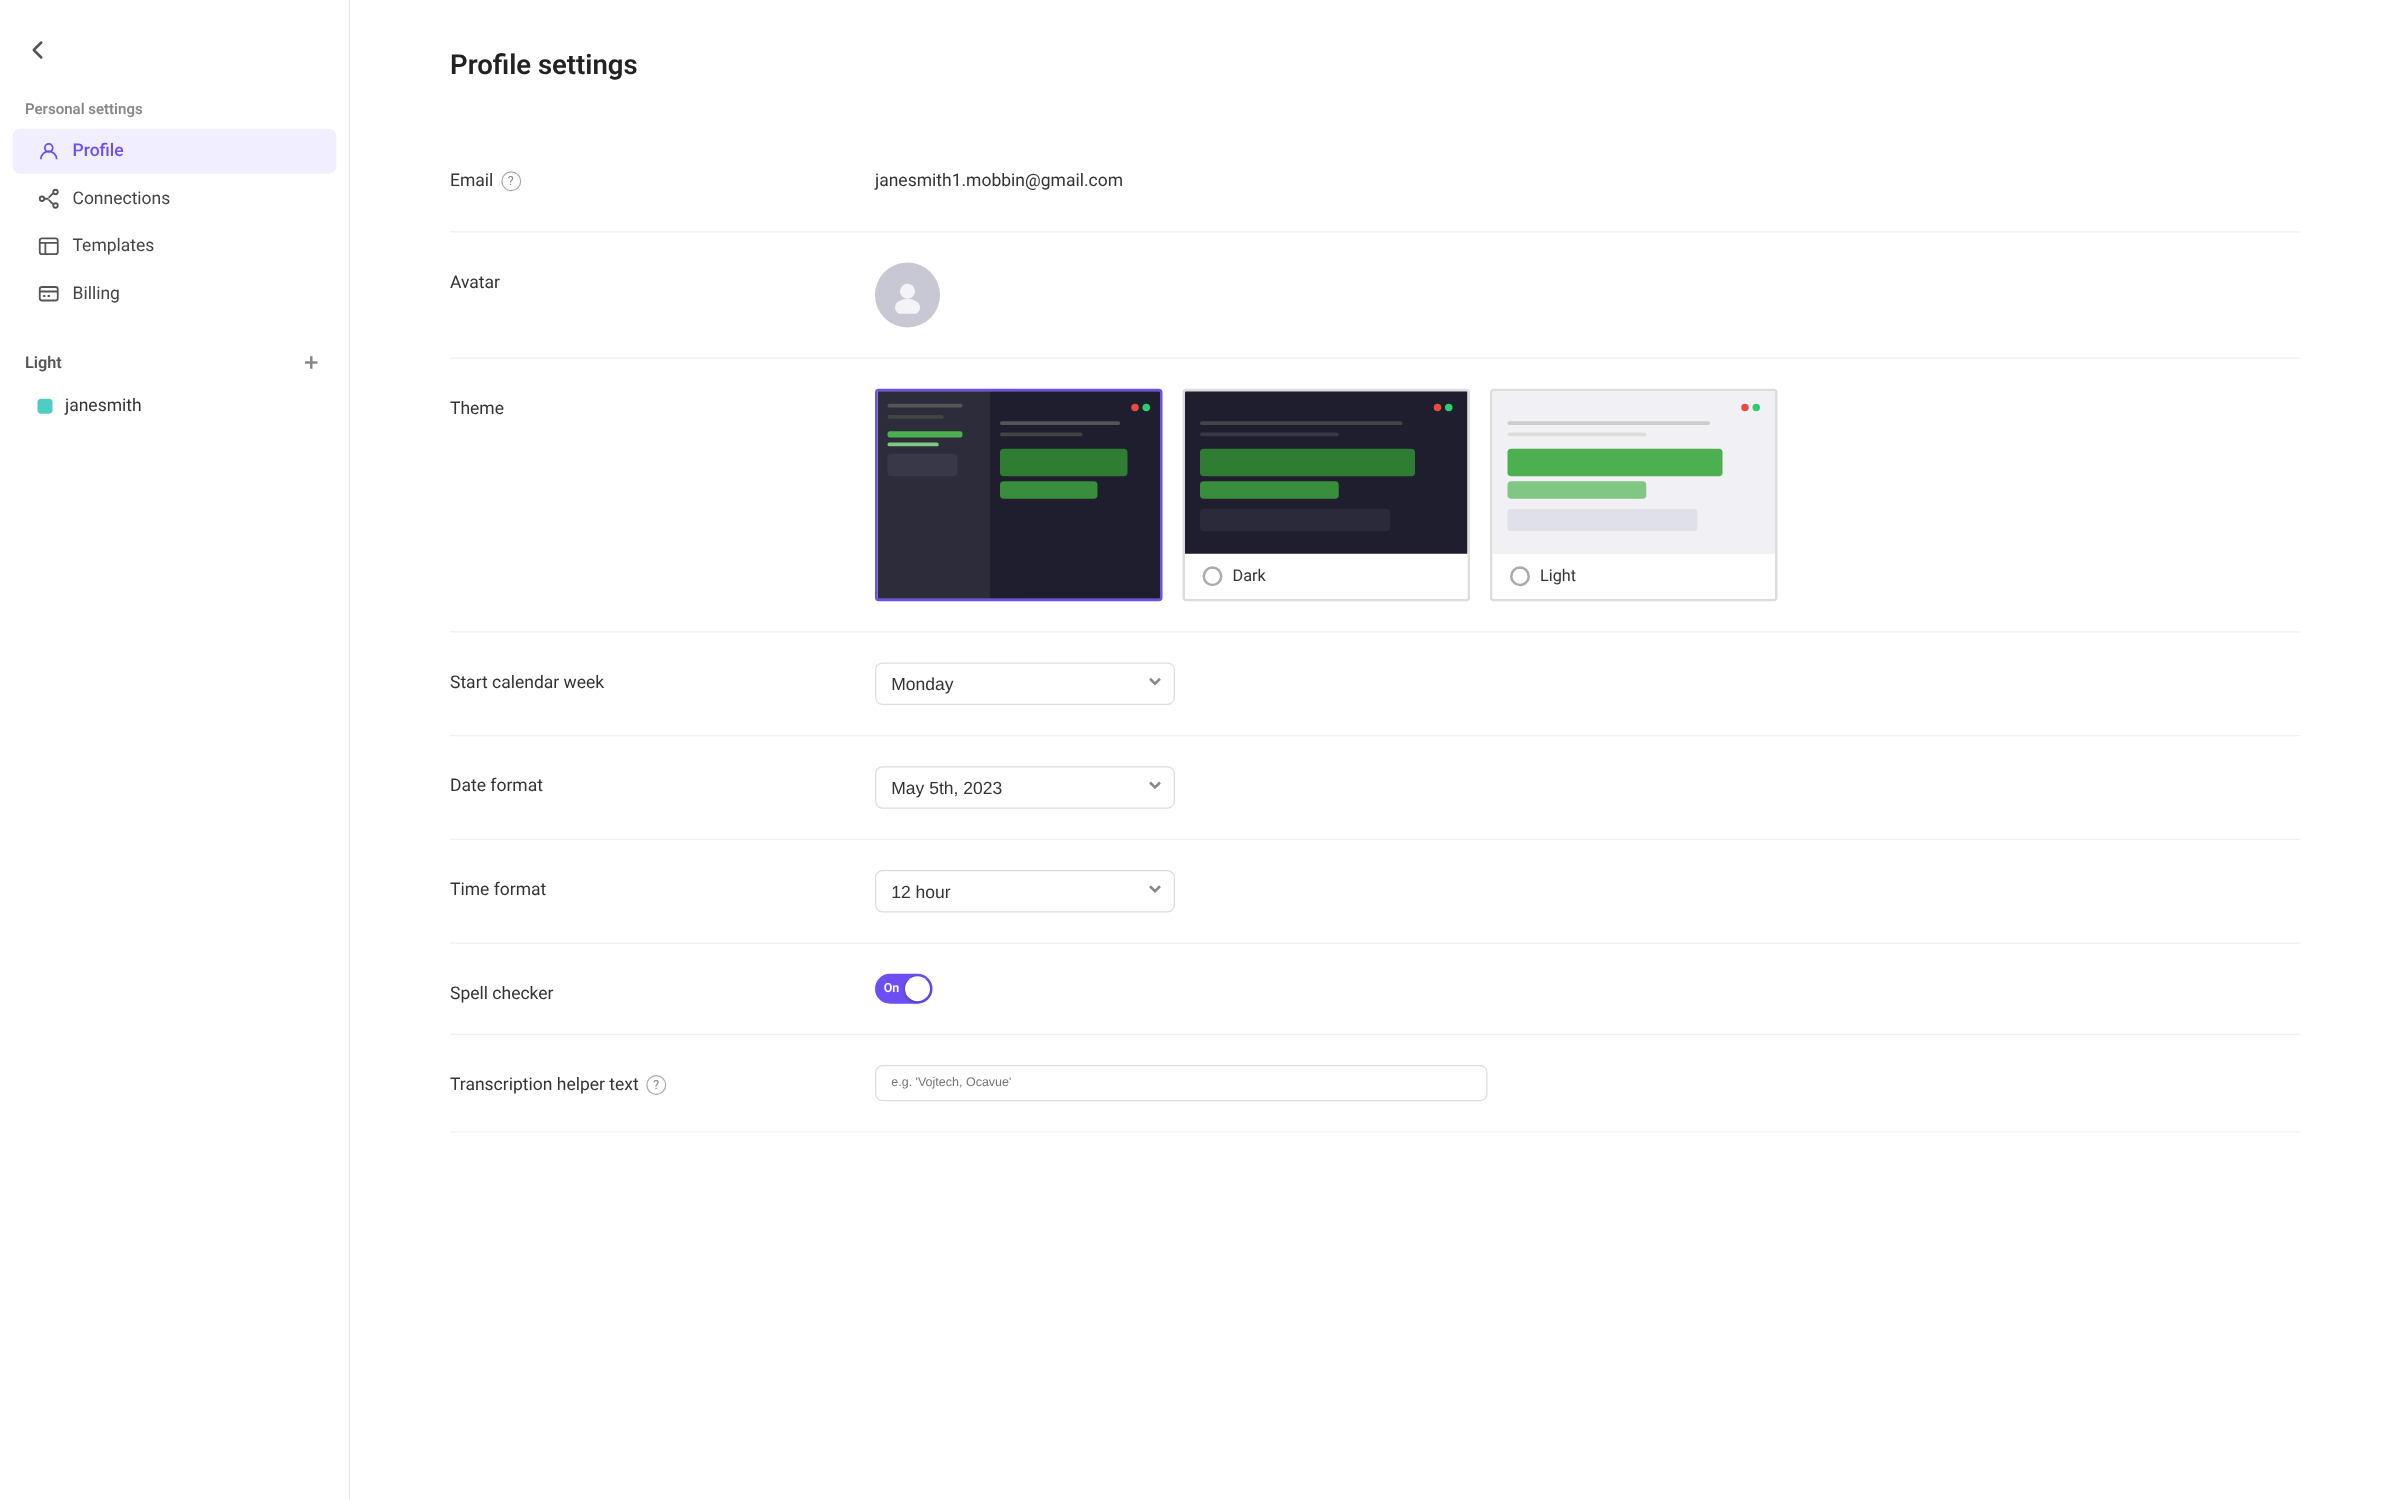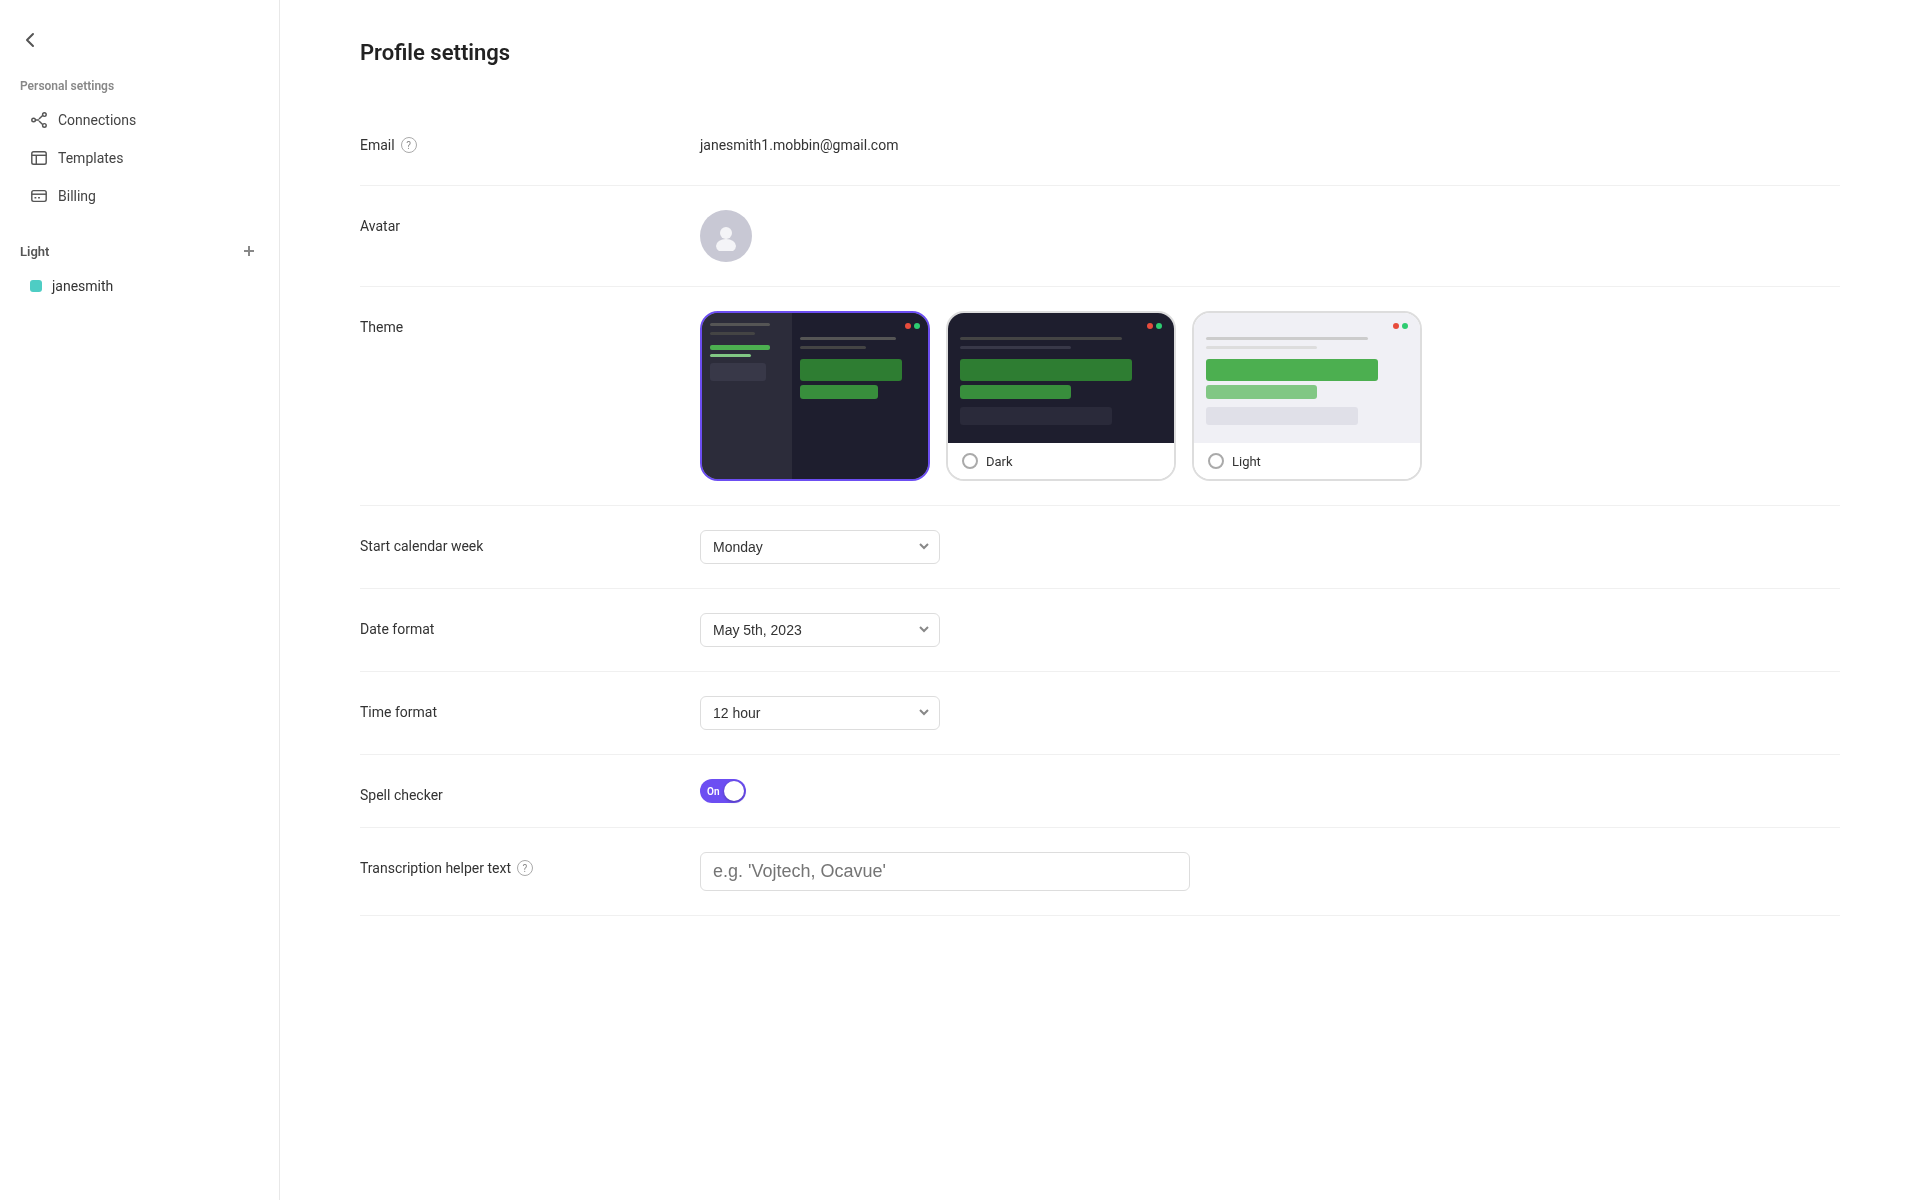--- a/index.html
+++ b/index.html
@@ -342,6 +342,15 @@
 
   <div class="sidebar-section-label">Personal settings</div>
 
+  <div class="sidebar-item active">
+    <span class="icon">
+      <svg width="18" height="18" viewBox="0 0 20 20" fill="none" stroke="#6c4ef2" stroke-width="1.6">
+        <circle cx="10" cy="7" r="3.5"></circle>
+        <path d="M3 17c0-3.866 3.134-7 7-7s7 3.134 7 7"></path>
+      </svg>
+    </span>
+    <span>Profile</span>
+  </div>
 
   <div class="sidebar-item">
     <span class="icon">

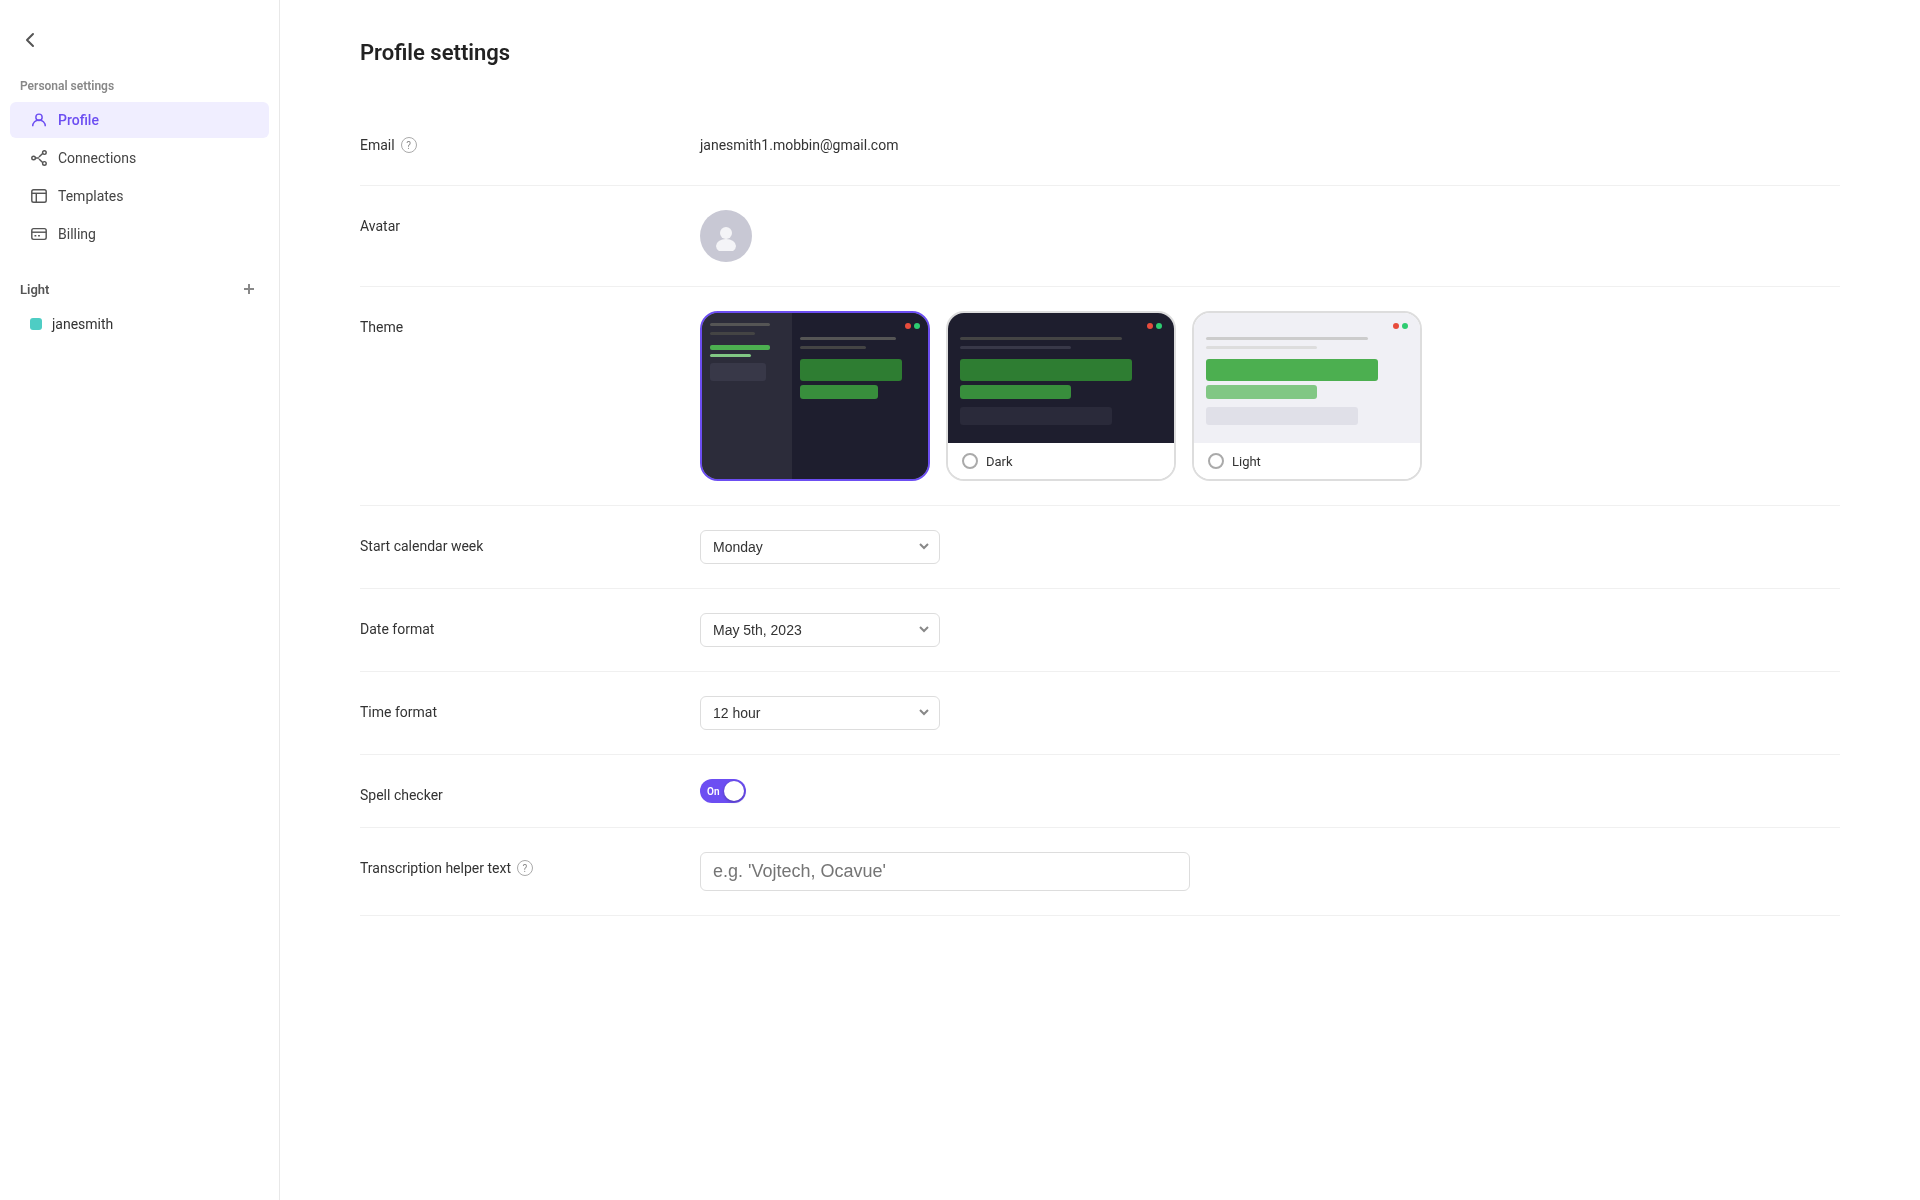--- a/index.html
+++ b/index.html
@@ -187,7 +187,7 @@
     .theme-card {
       width: 230px;
       border: 2px solid #ddd;
-      border-radius: 18px;
+      border-radius: 3px;
       overflow: hidden;
       cursor: pointer;
       background: #fff;

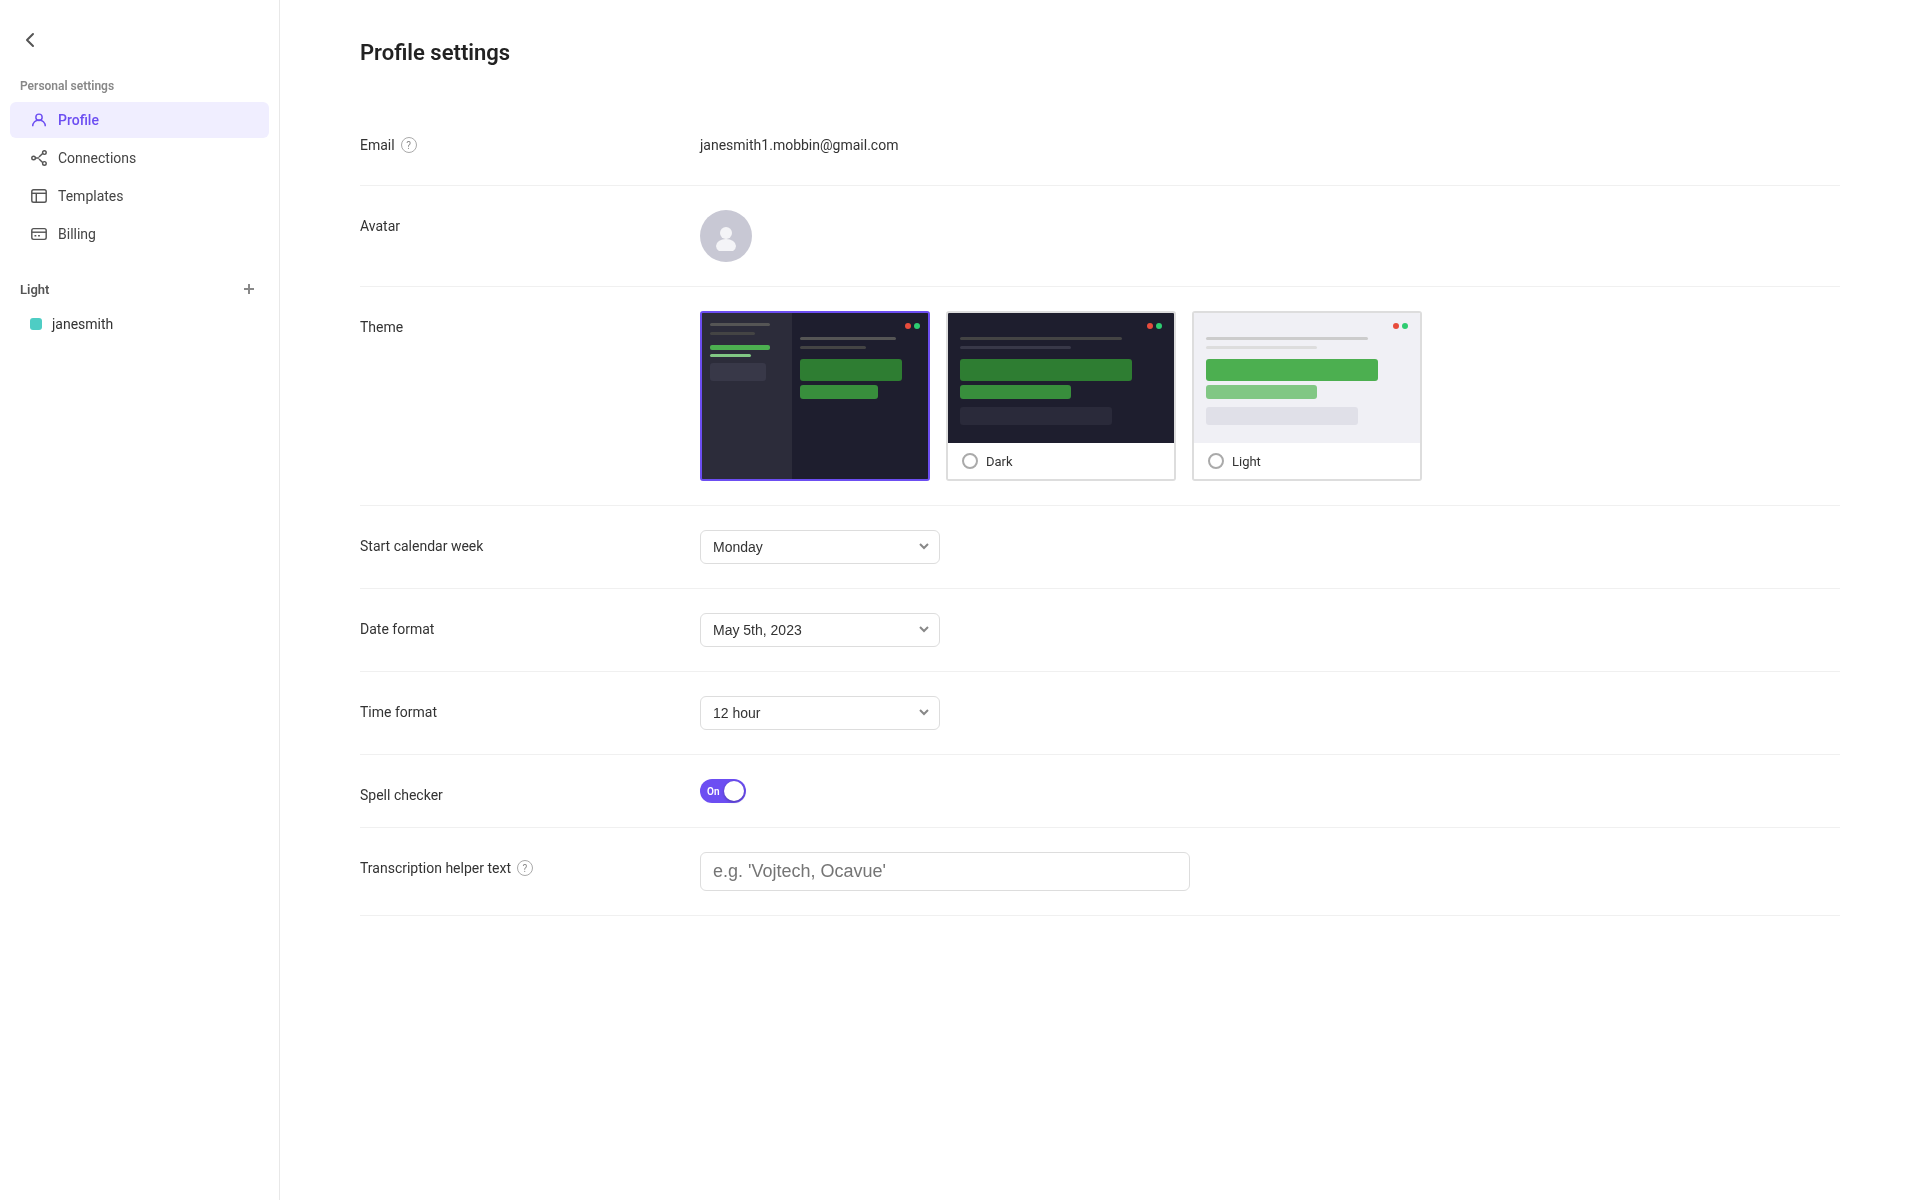--- a/index.html
+++ b/index.html
@@ -155,7 +155,7 @@
       border: 1px solid #ddd;
       border-radius: 6px;
       padding: 8px 12px;
-      font-size: 18px;
+      font-size: 10px;
       color: #333;
       background: #fff;
       outline: none;

